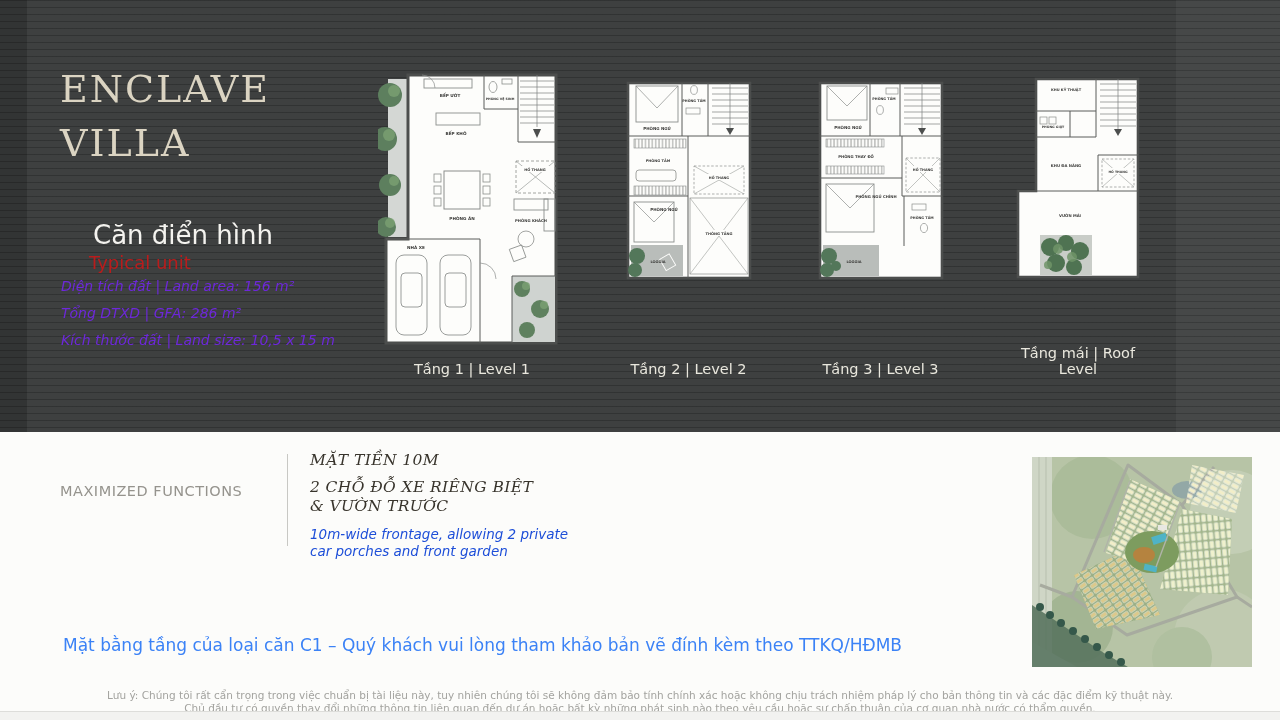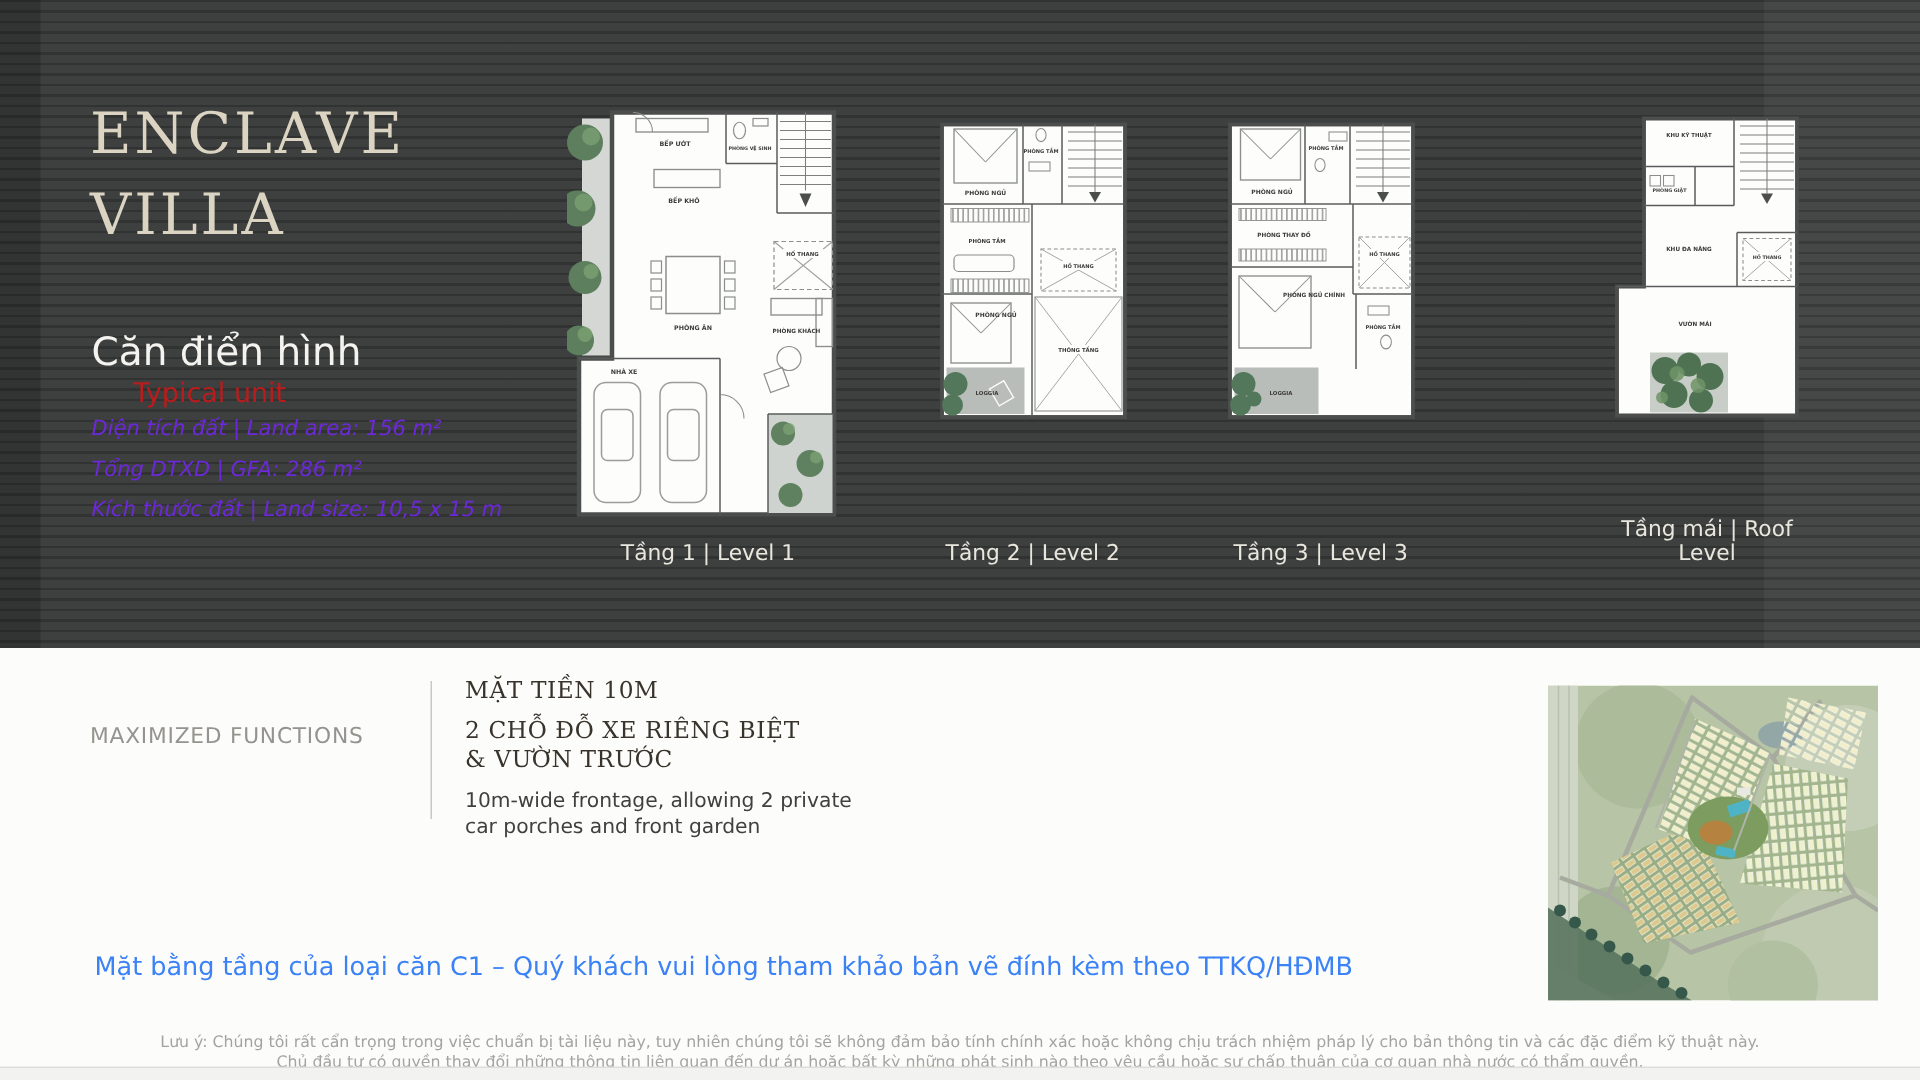--- a/index.html
+++ b/index.html
@@ -18,7 +18,7 @@
   .brand-name{font-size:21px;letter-spacing:2px;margin-top:2px;}
   .brand-edition{font-family:"DejaVu Serif",serif;font-style:italic;font-size:12px;margin-top:4px;color:#cfc9b9;}
   .unit-info{position:absolute;left:61px;top:220px;color:#eceae5;}
-  .unit-heading{font-size:26px;color:#f4f3ef;}
+  .unit-heading{font-size:26px;color:#f4f3ef;margin-left:32px;}
   .unit-sub{font-size:18px;color:#b91c1c;margin-top:2px;margin-left:28px;}
   .unit-specs{font-size:14px;color:#6d28d9;line-height:27px;font-style:italic;}
   

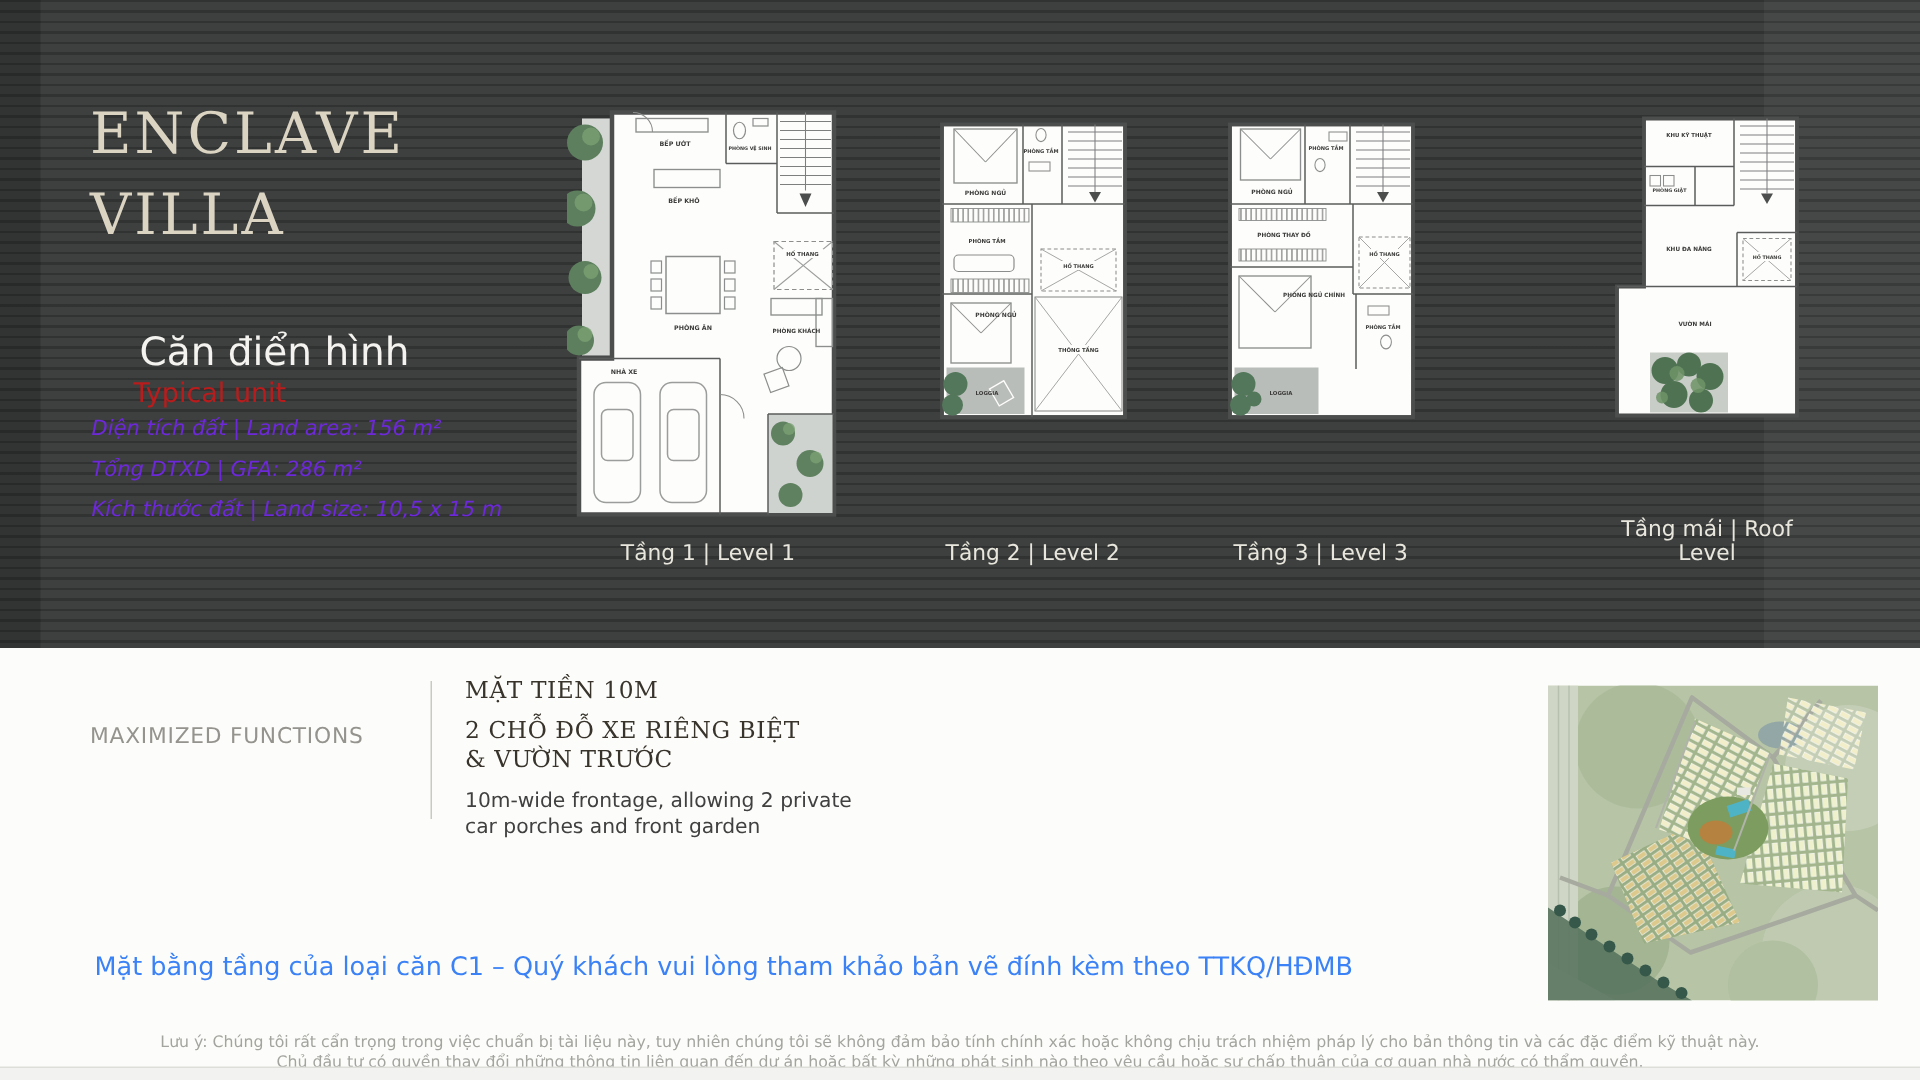--- a/index.html
+++ b/index.html
@@ -334,7 +334,7 @@
     <div class="plan-label">Tầng 3 | Level 3</div>
   </div>
 
-  <div class="plan" style="left:1068px;top:75px;width:140px;height:302px">
+  <div class="plan" style="left:1008px;top:75px;width:140px;height:302px">
     <svg width="140" height="210" viewBox="0 0 140 210">
       <path d="M28,4 H130 V202 H10 V116 H28 Z" fill="#fdfdfb" stroke="#4c4e4d" stroke-width="2.6"></path>
       <g stroke="#5a5c5b" stroke-width="1">

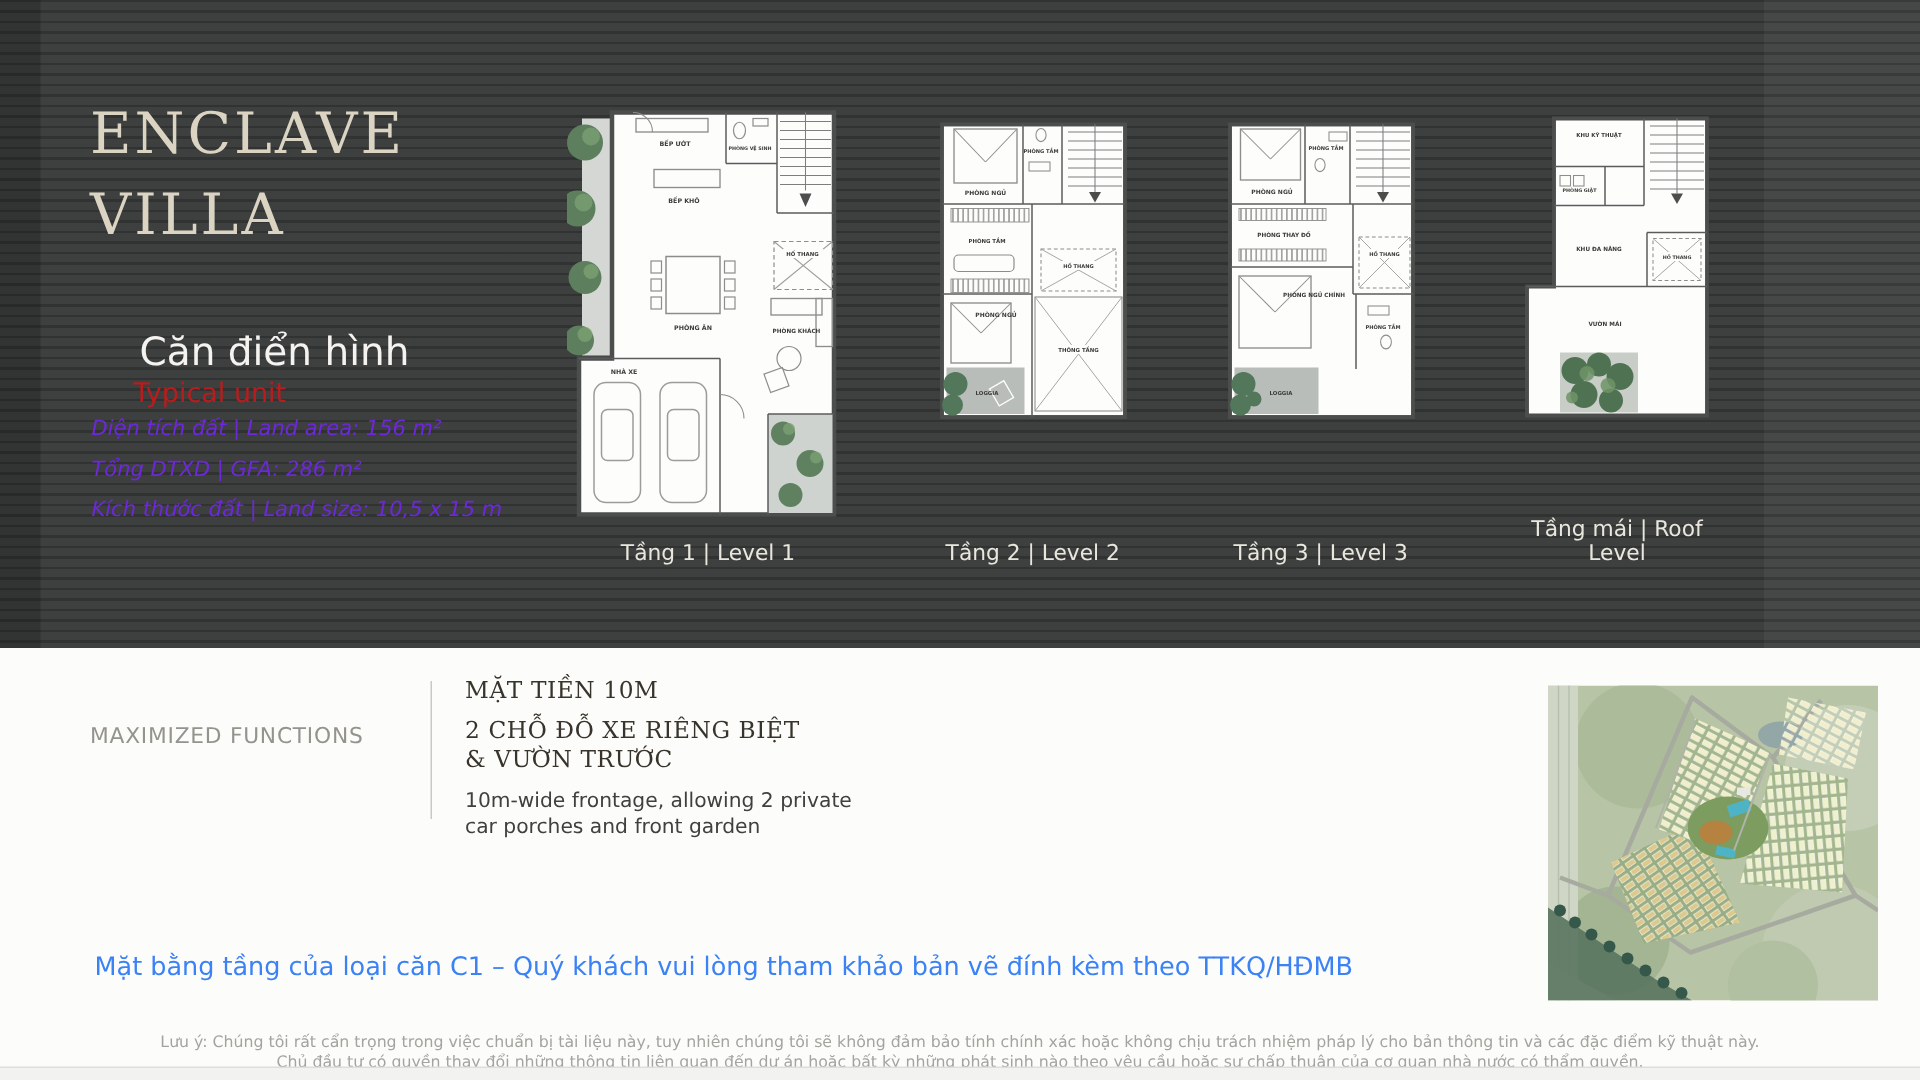--- a/index.html
+++ b/index.html
@@ -33,7 +33,7 @@
   .f-h-en{font-size:14.5px;letter-spacing:.5px;color:#95938d;margin-top:9px;}
   .f-divider{position:absolute;left:287px;top:22px;width:1px;height:92px;background:#c8c8c4;}
   .f-item{position:absolute;top:19px;}
-  .f-item.i0{left:310px;width:310px;}
+  .f-item.i0{left:310px;width:310px;font-style:italic;}
   .f-item.i1{left:648px;width:400px;}
   .f-t1{font-family:"DejaVu Serif","Liberation Serif",serif;font-size:15.5px;letter-spacing:.4px;color:#38342c;}
   .f-t2{font-family:"DejaVu Serif","Liberation Serif",serif;font-size:15.5px;letter-spacing:.4px;color:#38342c;

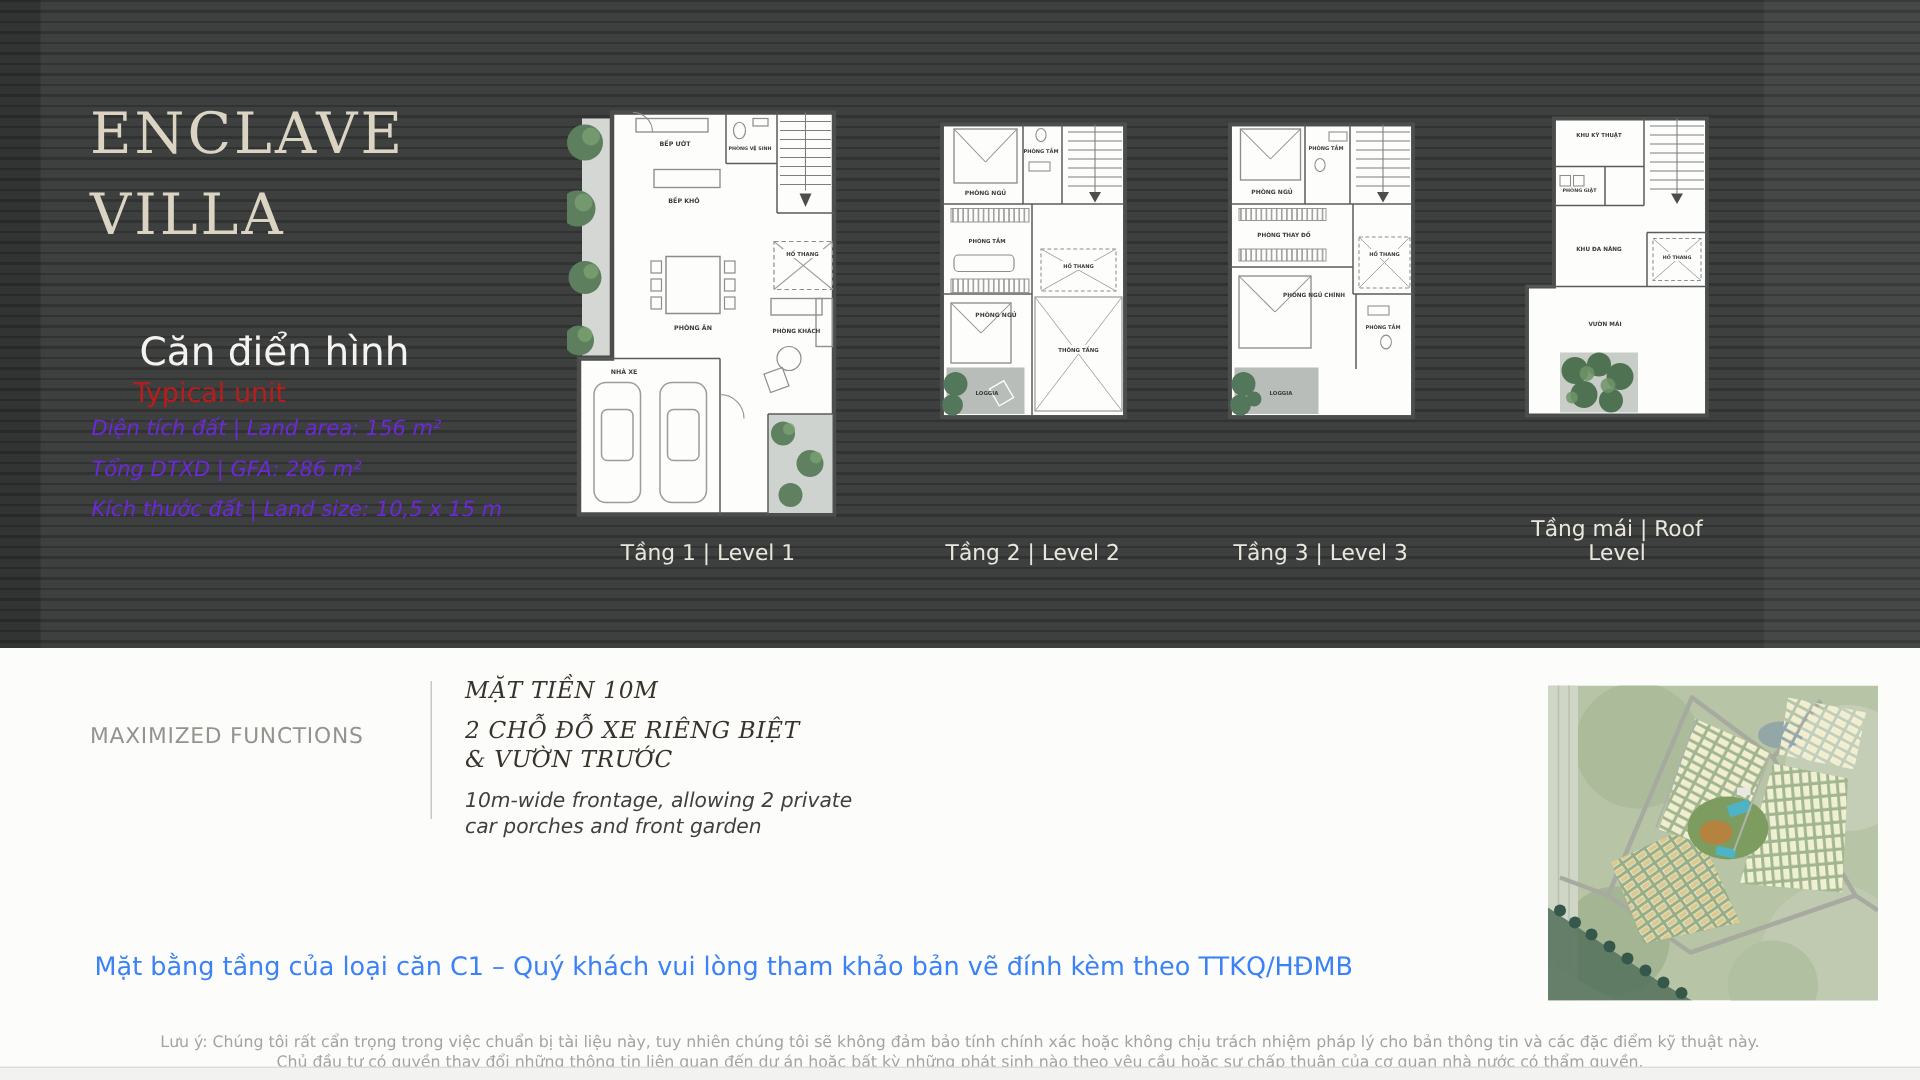--- a/index.html
+++ b/index.html
@@ -38,7 +38,7 @@
   .f-t1{font-family:"DejaVu Serif","Liberation Serif",serif;font-size:15.5px;letter-spacing:.4px;color:#38342c;}
   .f-t2{font-family:"DejaVu Serif","Liberation Serif",serif;font-size:15.5px;letter-spacing:.4px;color:#38342c;
         margin-top:9px;line-height:19px;white-space:pre-line;}
-  .f-desc{font-size:13.5px;color:#404040;margin-top:10px;line-height:17px;white-space:pre-line;}
+  .f-desc{font-size:13.5px;color:#1d4ed8;margin-top:10px;line-height:17px;white-space:pre-line;}
   .sitemap{position:absolute;left:1032px;top:25px;width:220px;height:210px;}
   .notes{position:absolute;left:63px;top:205px;font-size:17px;line-height:16px;color:#3b82f6;}
   .disclaimer{position:absolute;left:0;width:1280px;top:257px;text-align:center;

